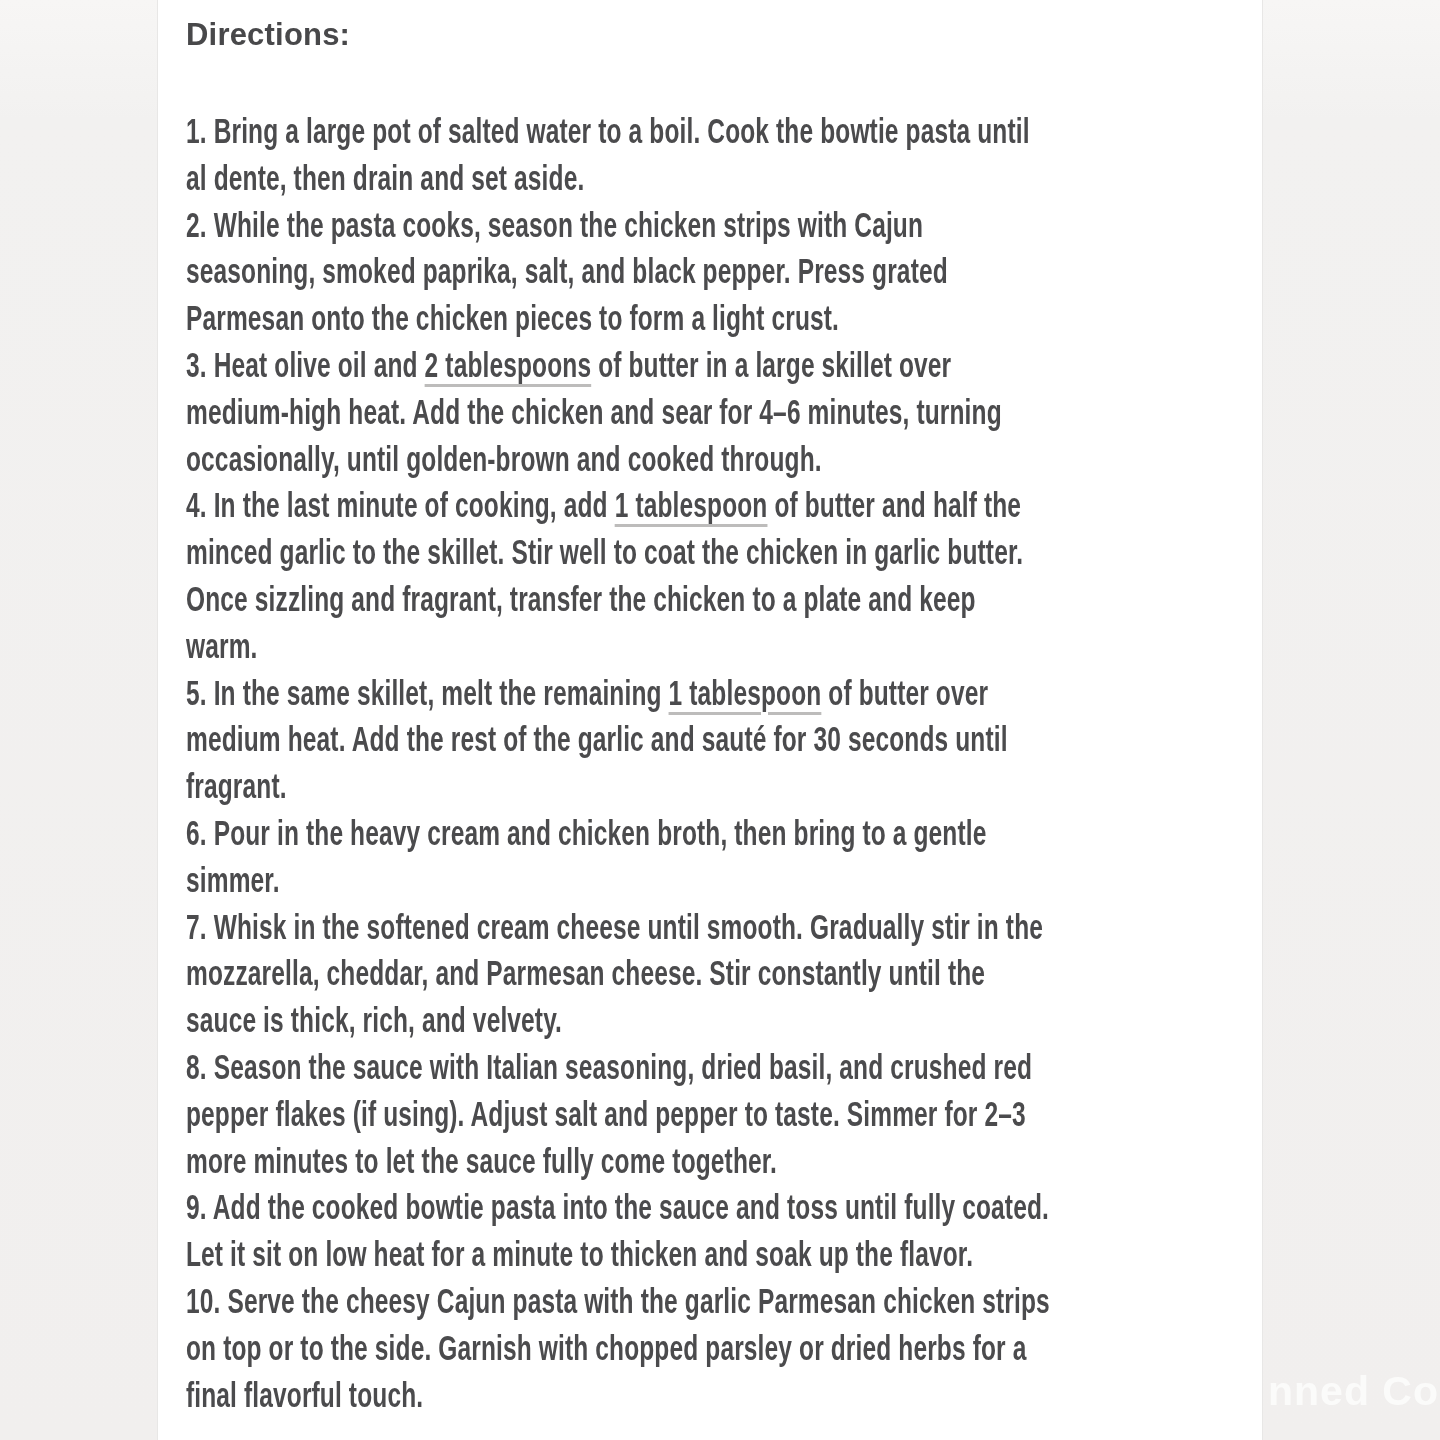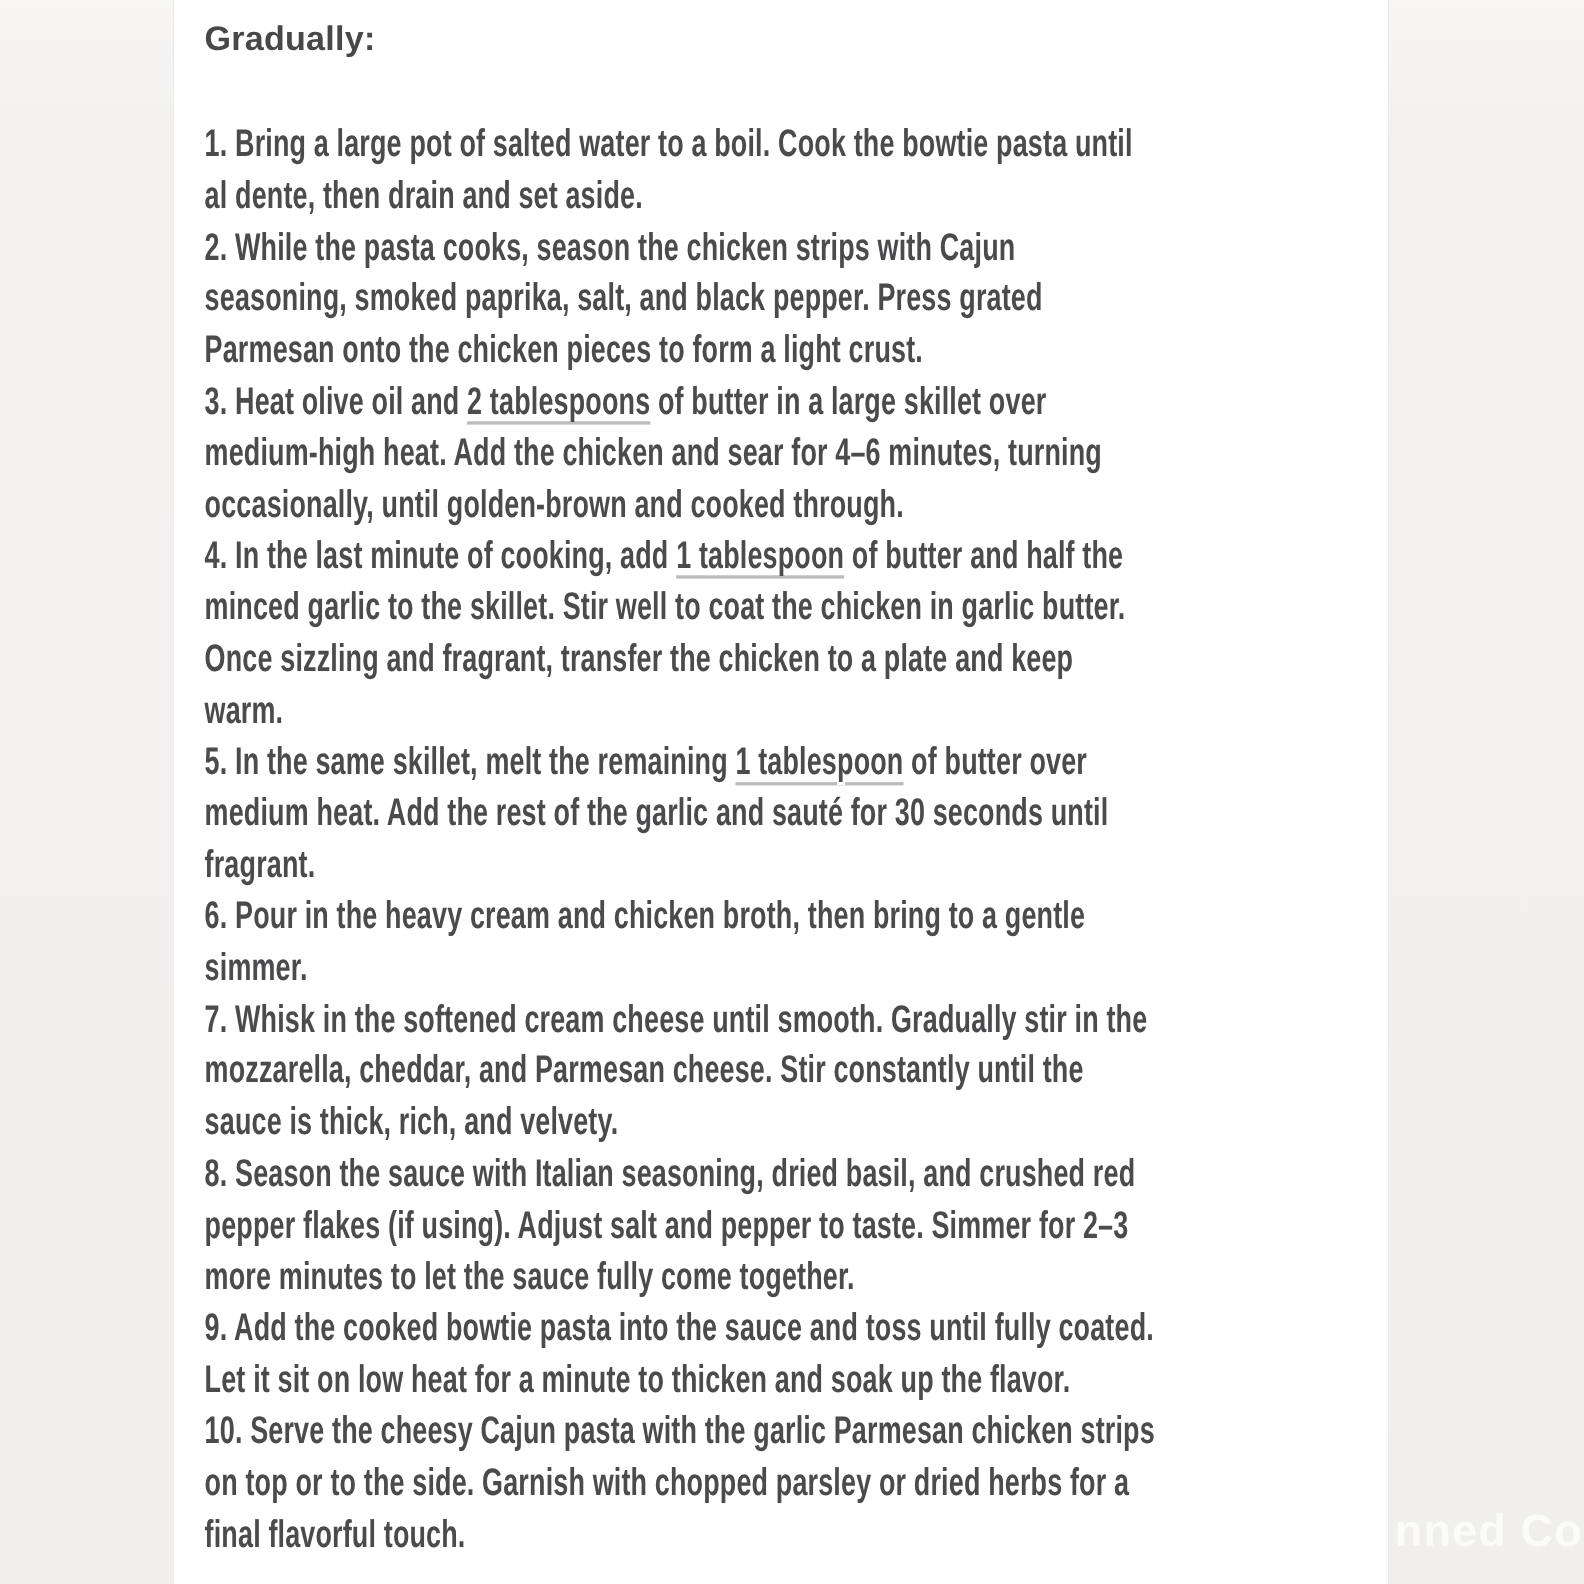--- a/index.html
+++ b/index.html
@@ -71,7 +71,7 @@
 
 <div class="page">
   <div class="sheet">
-    <div class="heading">Gradually:</div>
+    <div class="heading">Directions:</div>
     <div class="steps">
         <div class="step"><span>1. Bring a large pot of salted water to a boil. Cook the bowtie pasta until
 al dente, then drain and set aside.</span></div>

